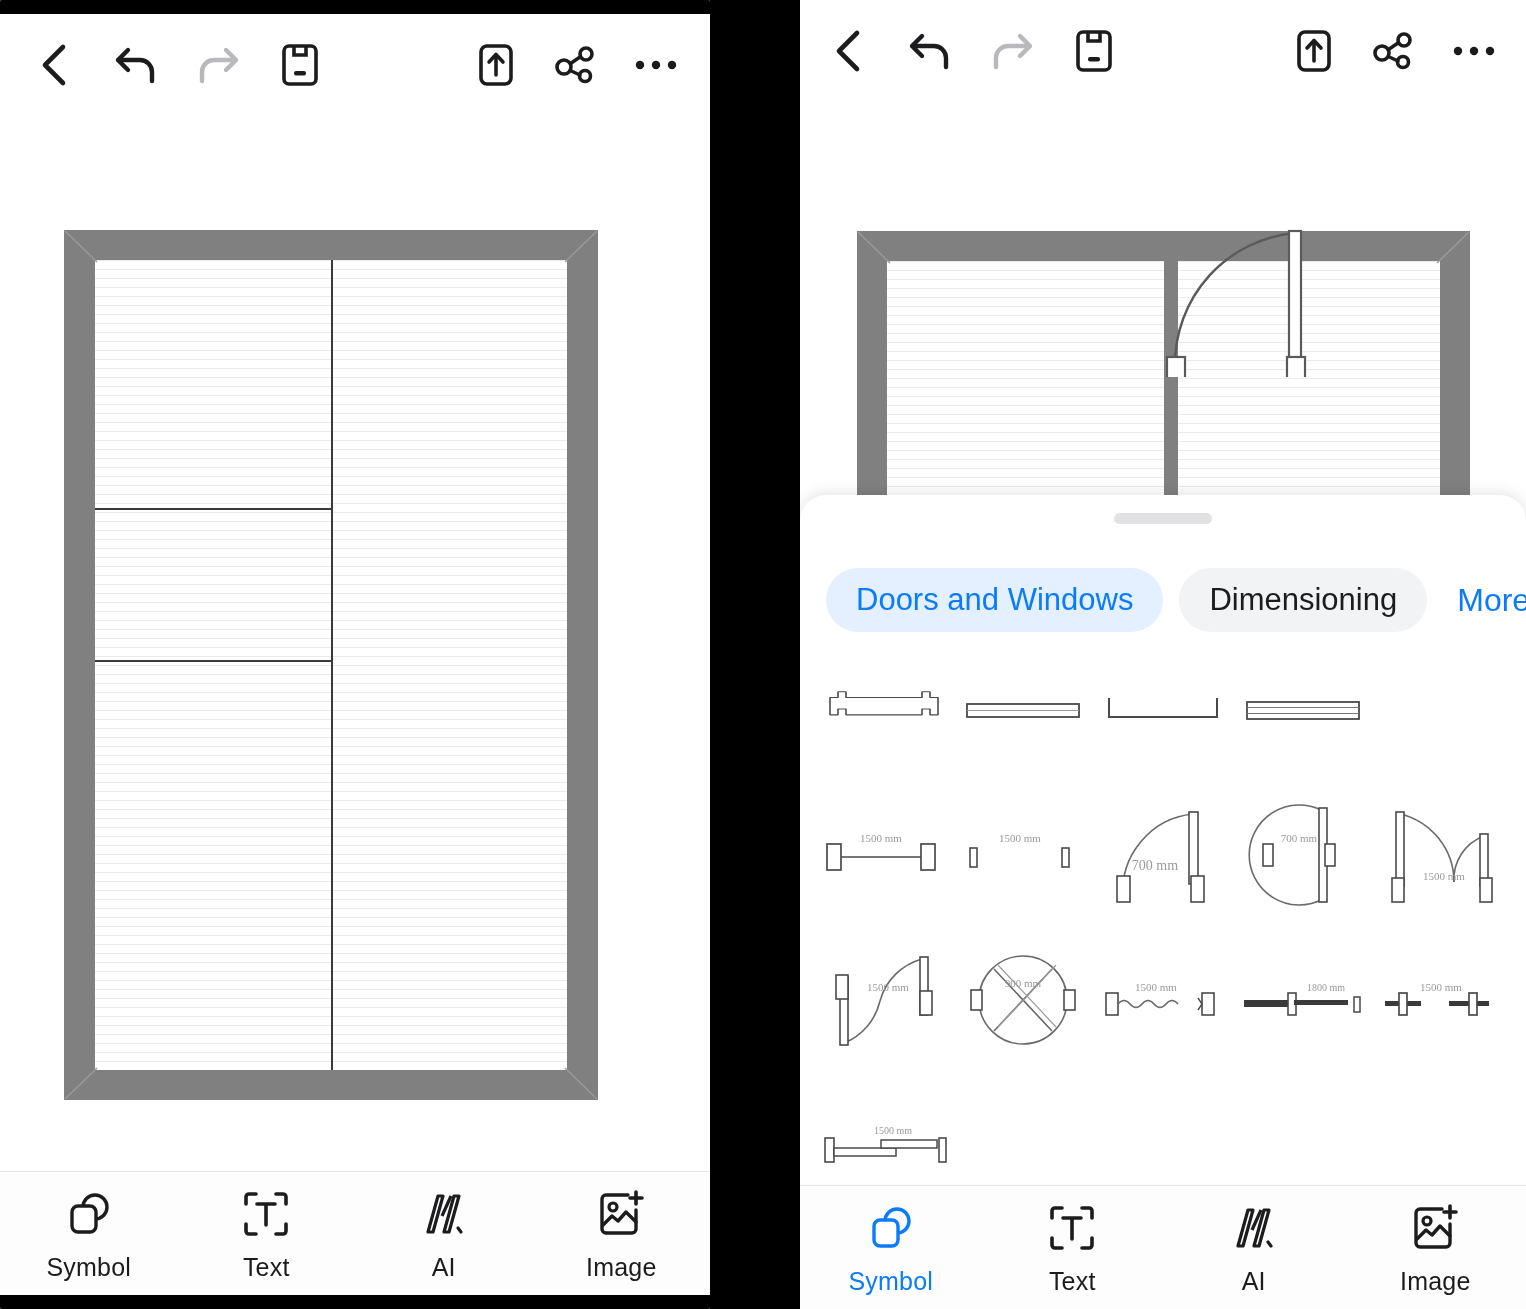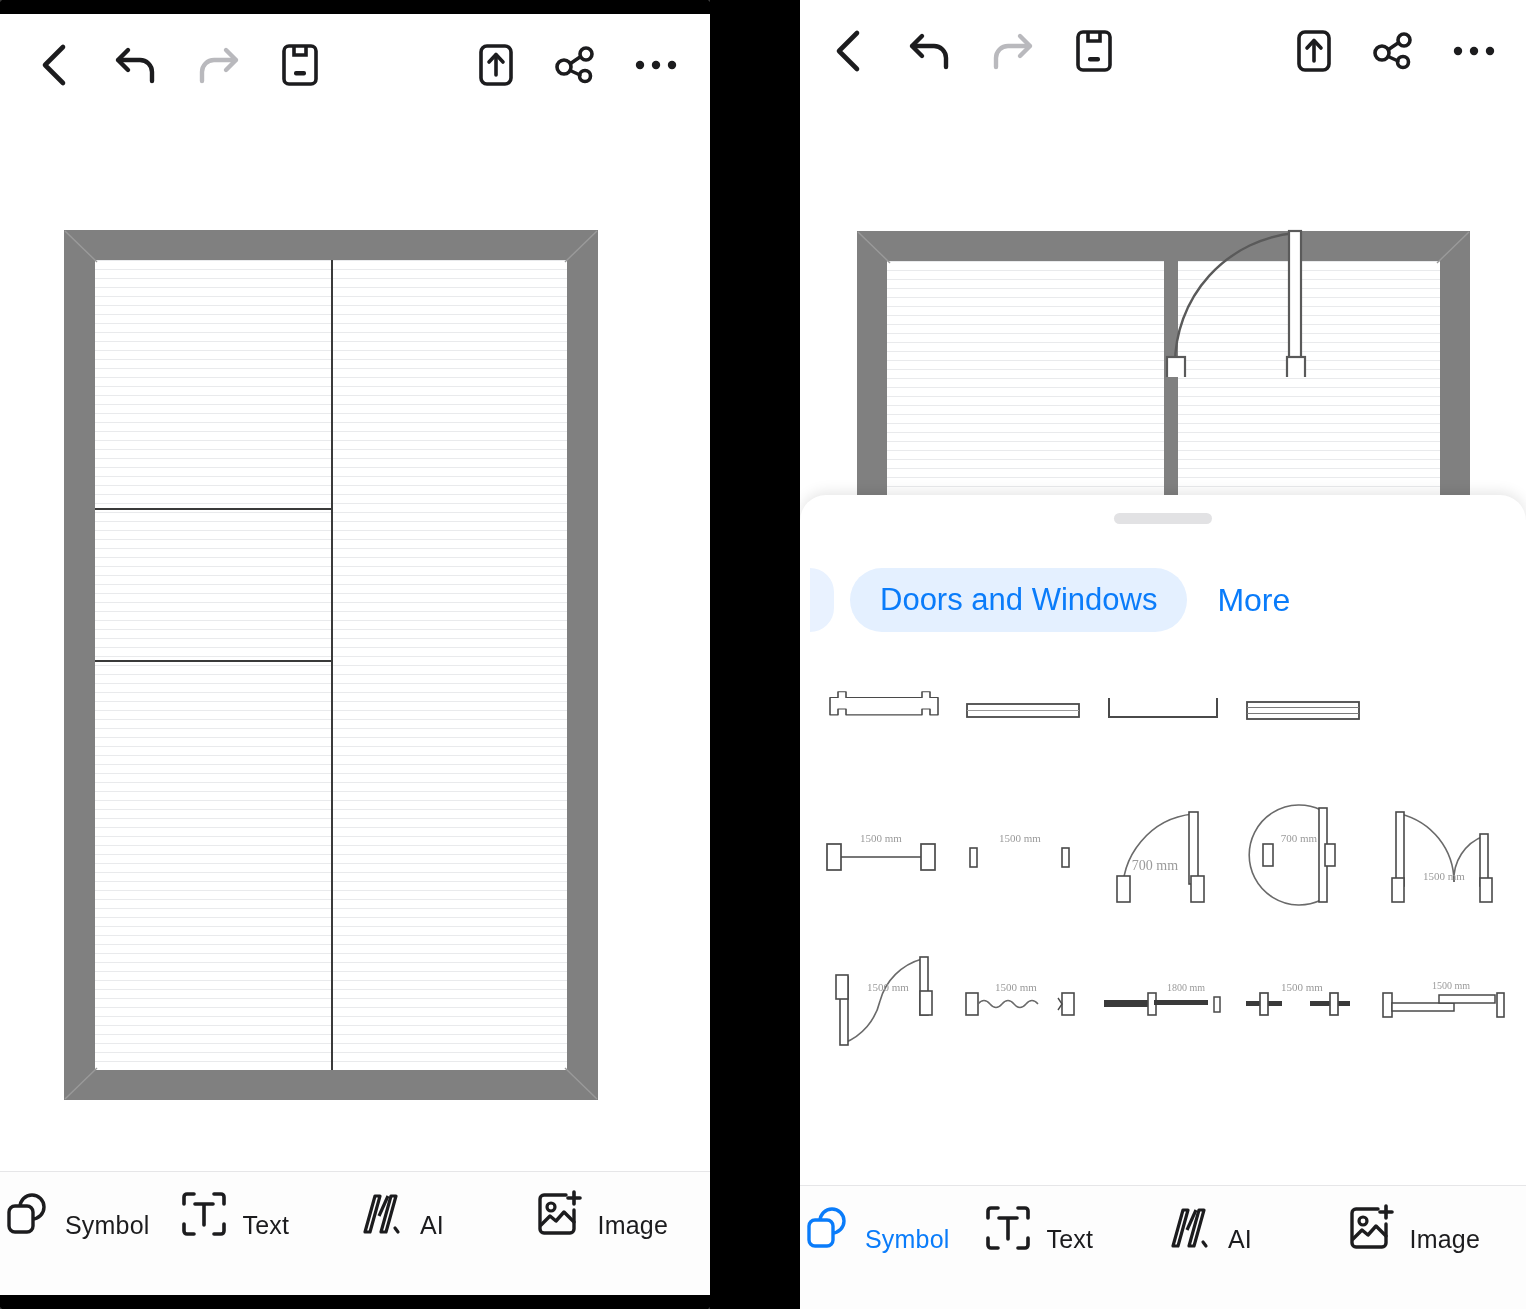--- a/index.html
+++ b/index.html
@@ -369,6 +369,7 @@
         <div class="tabs-row">
           <div class="chip partial"></div>
           <div class="chip active">Doors and Windows</div>
+          <div class="chip">Dimensioning</div>
           <div class="chip plain">More</div>
         </div>
 

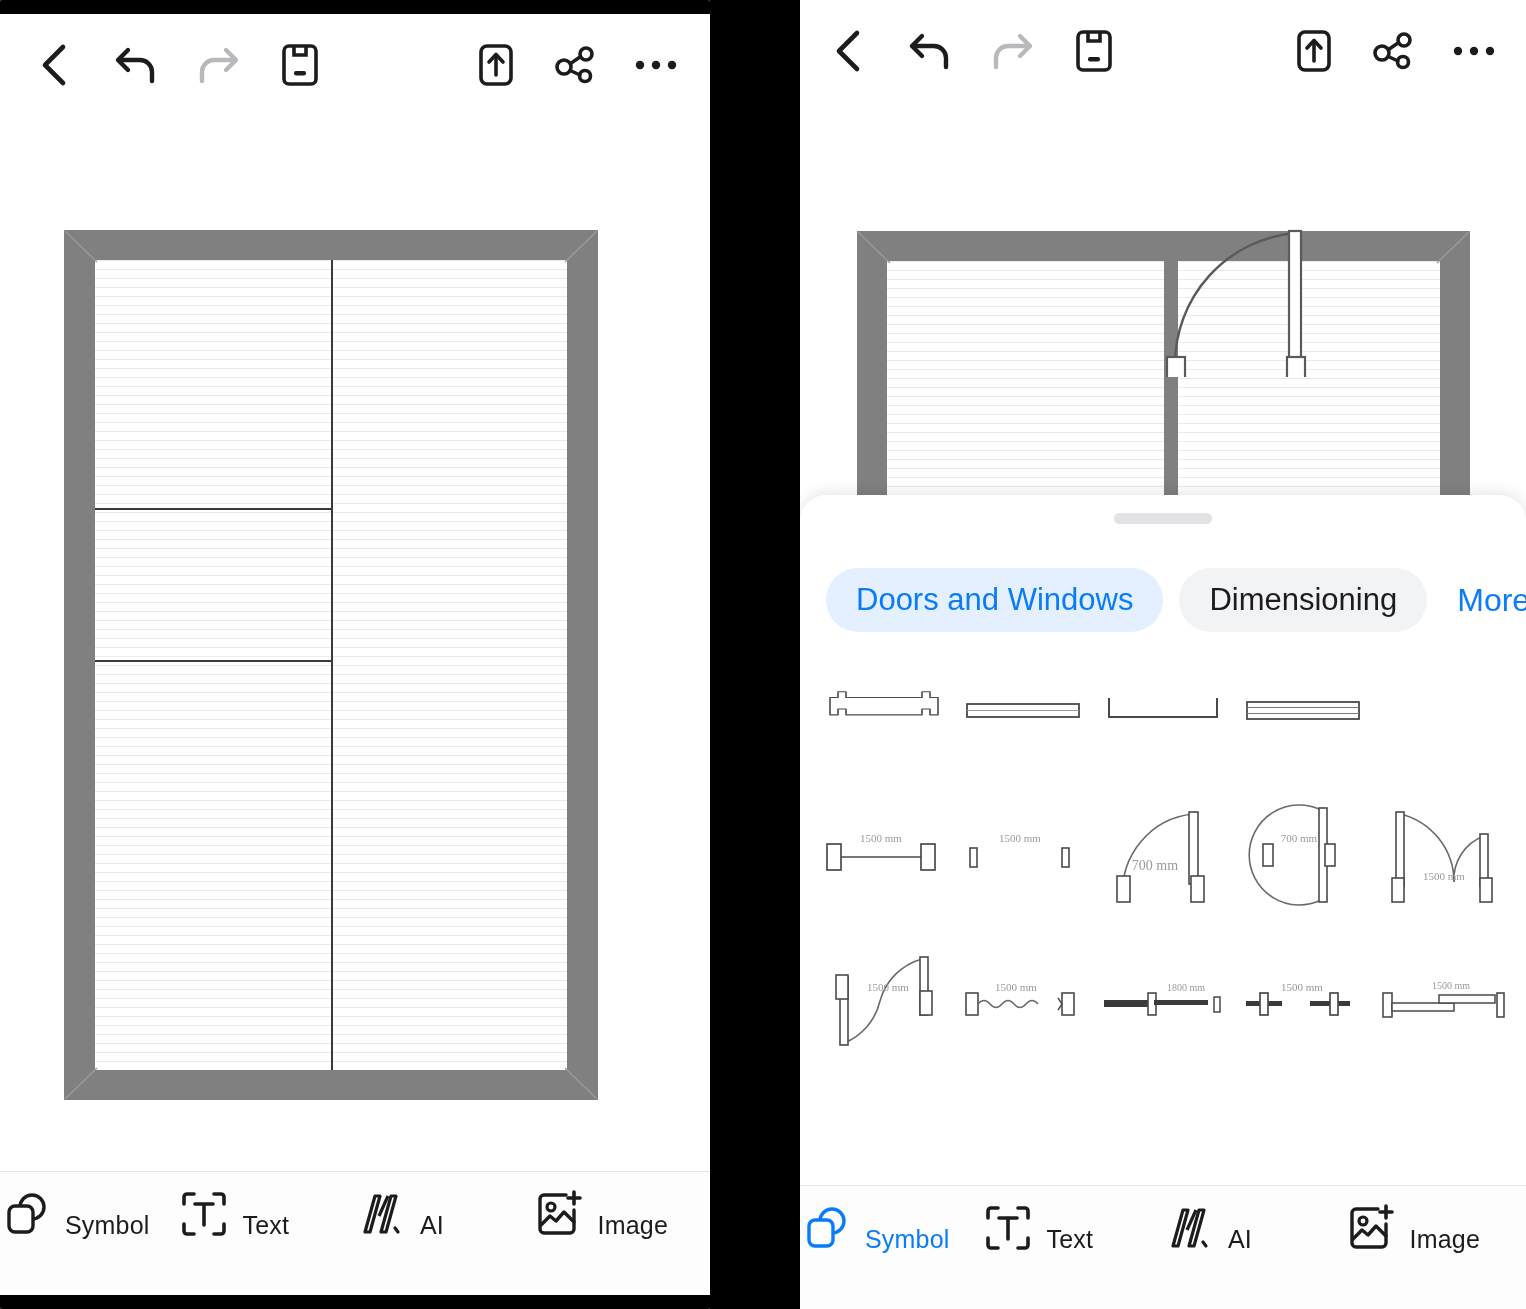--- a/index.html
+++ b/index.html
@@ -458,6 +458,16 @@
           </div>
 
           <div class="sym-cell">
+            <svg width="120" height="110" viewBox="0 0 120 110">
+              <circle cx="60" cy="55" r="44" fill="#fff" stroke="#6a6a6a" stroke-width="1.6"></circle>
+              <path d="M31 24 L89 86 M89 24 L31 86" fill="none" stroke="#6a6a6a" stroke-width="1.6"></path>
+              <path d="M35 20 L93 82 M93 20 L35 82" fill="none" stroke="#9a9a9a" stroke-width="1.2"></path>
+              <rect x="8" y="45" width="11" height="20" fill="#fff" stroke="#4a4a4a" stroke-width="1.6"></rect>
+              <rect x="101" y="45" width="11" height="20" fill="#fff" stroke="#4a4a4a" stroke-width="1.6"></rect>
+              <text class="dimtext" x="60" y="42" font-size="11" text-anchor="middle">900 mm</text>
+            </svg>
+          </div>
+          <div class="sym-cell">
             <svg width="130" height="70" viewBox="0 0 130 70">
               <text class="dimtext" x="58" y="26" font-size="11" text-anchor="middle">1500 mm</text>
               <rect x="8" y="28" width="12" height="22" fill="#fff" stroke="#4a4a4a" stroke-width="1.6"></rect>

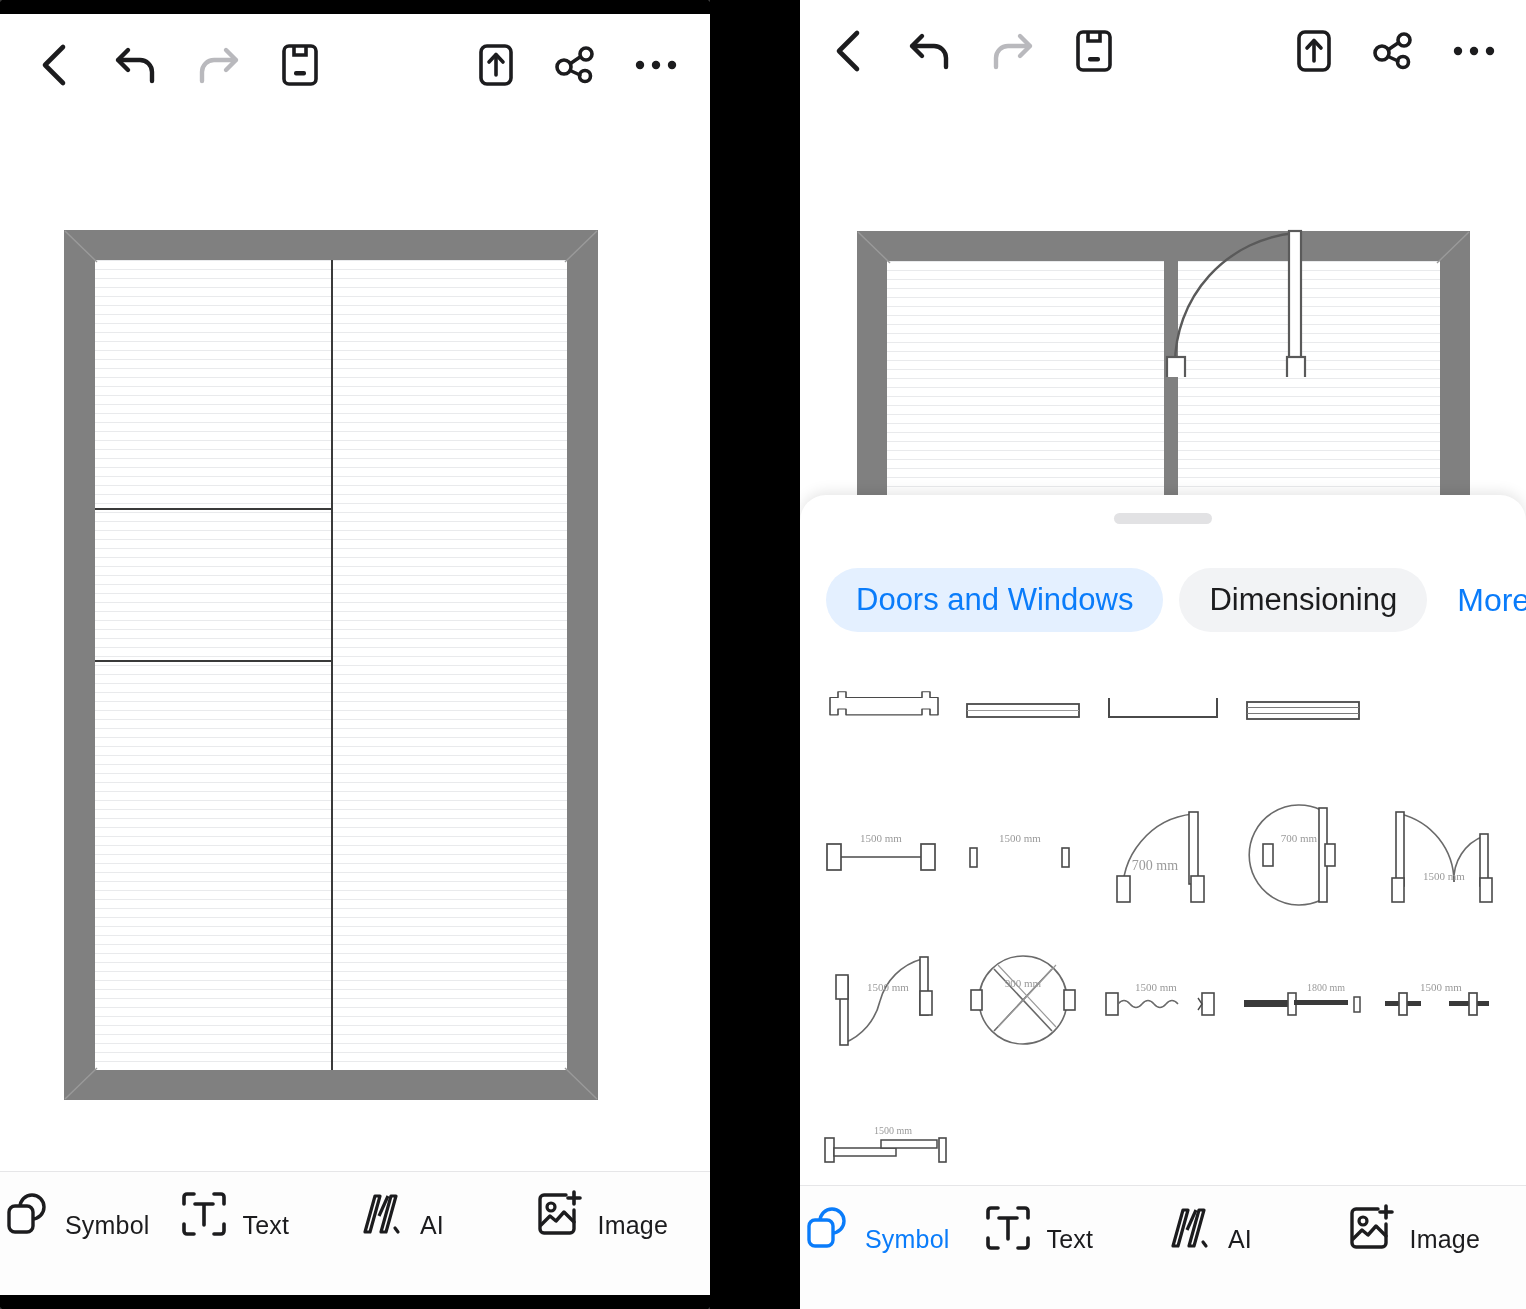--- a/index.html
+++ b/index.html
@@ -97,8 +97,8 @@
     display: flex; align-items: flex-start; padding-top: 16px;
   }
   .tabitem {
-    flex: 1; display: flex; 
-    align-items: flex-end; gap: 13px; color: #1c1c1e;
+    flex: 1; display: flex; flex-direction: column;
+    align-items: center; gap: 13px; color: #1c1c1e;
   }
   .tabitem.active { color: #0a7cfa; }
   .tabitem .ti-label { font-size: 25px; letter-spacing: .2px; }

